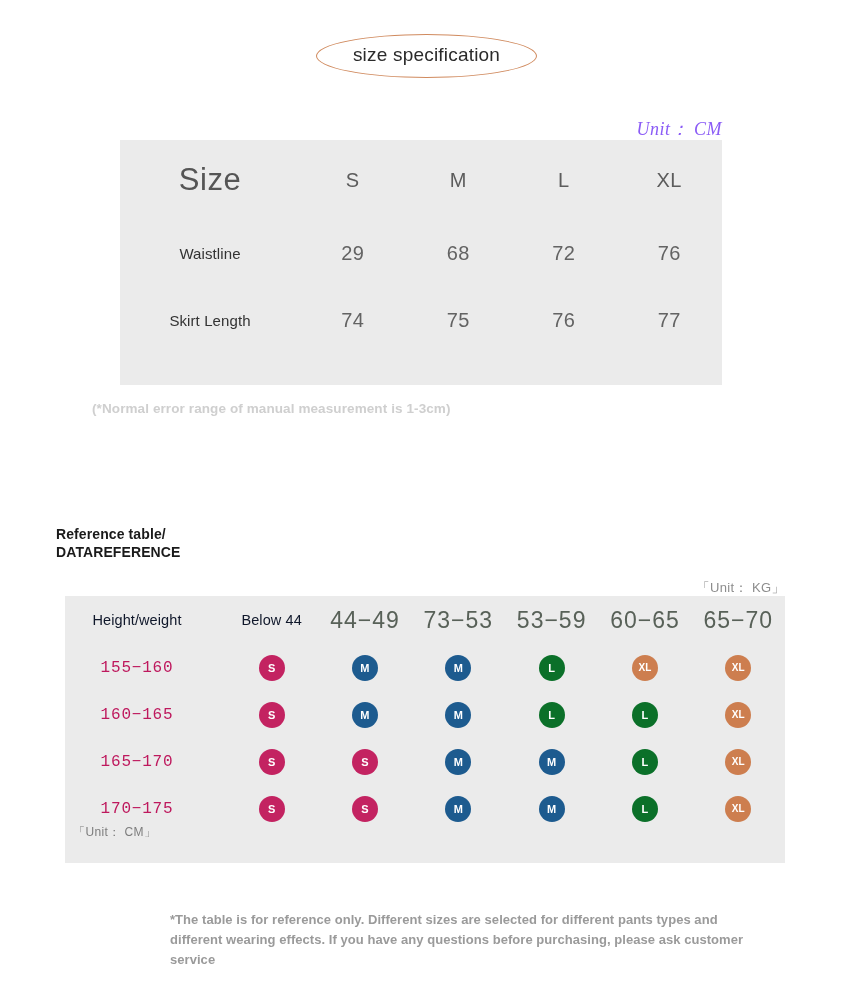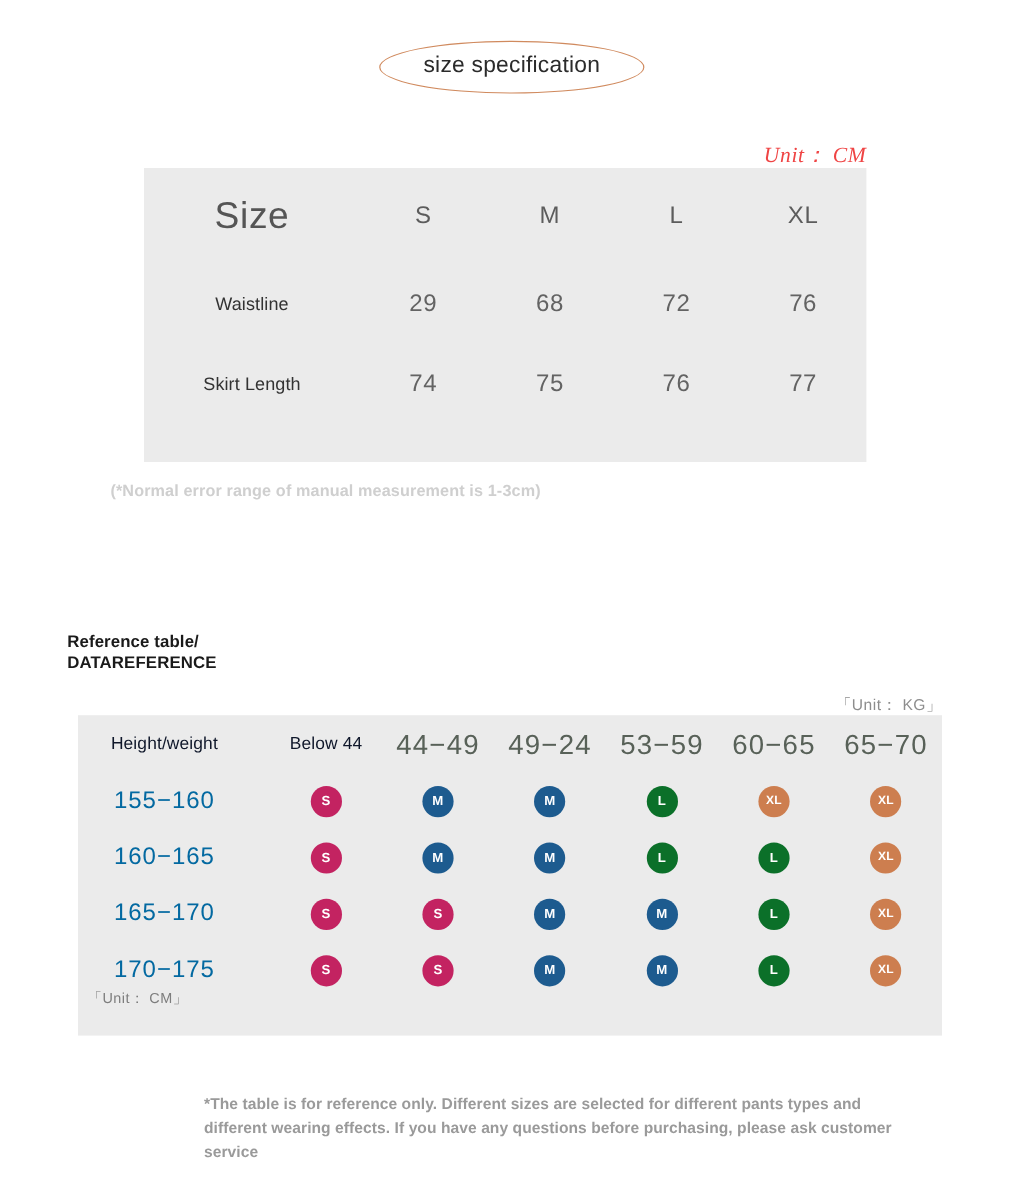--- a/index.html
+++ b/index.html
@@ -46,7 +46,7 @@
     font-family: "Liberation Serif", serif;
     font-style: italic;
     font-size: 18px;
-    color: #ef4444;
+    color: #8b5cf6;
     letter-spacing: 0.5px;
   }
 

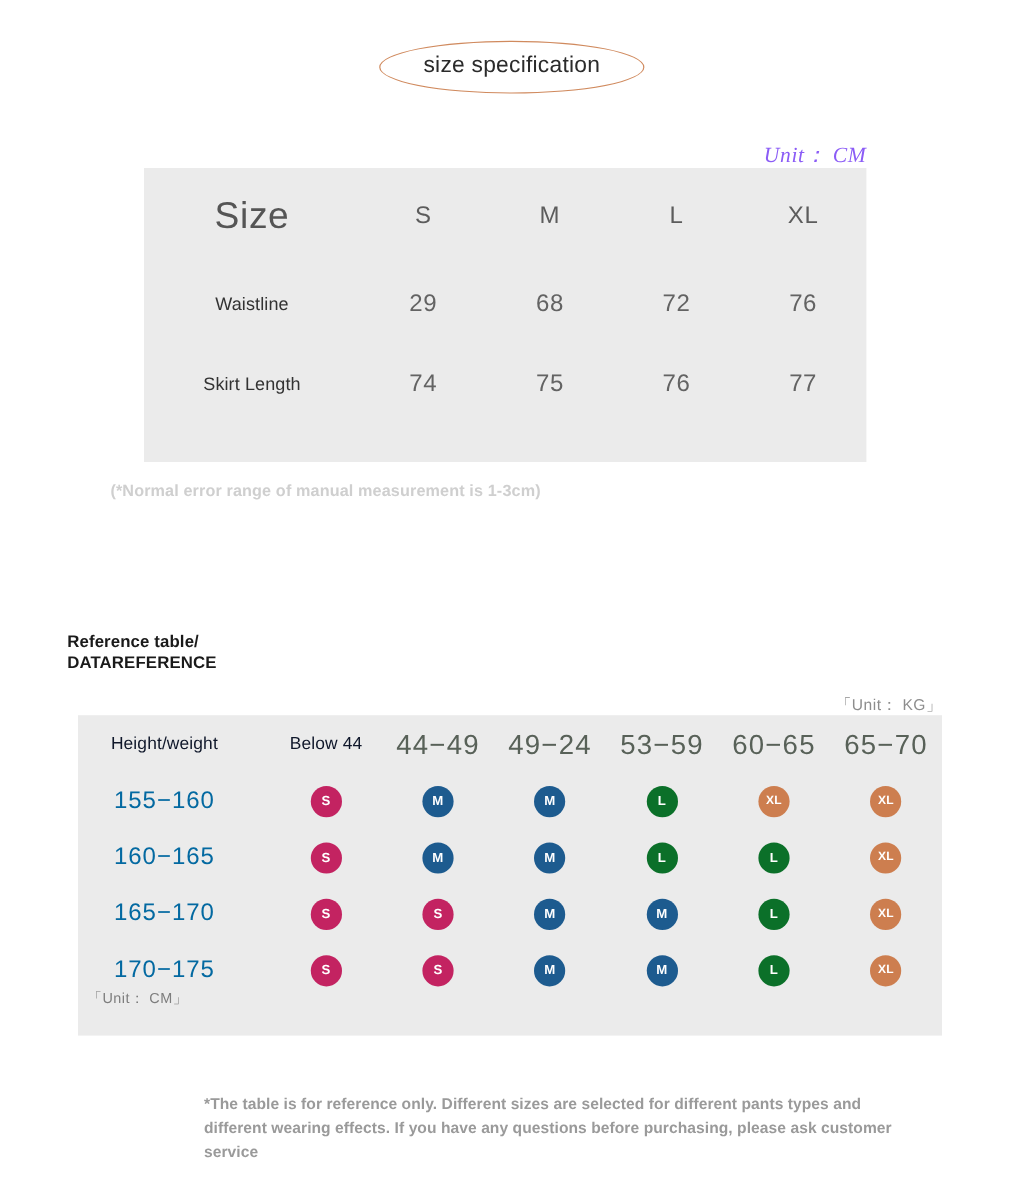--- a/index.html
+++ b/index.html
@@ -259,7 +259,7 @@
         <td class="rt-col-label rt-head-strong">Height/weight</td>
         <td class="rt-head-strong">Below 44</td>
         <td class="rt-head-range">44−49</td>
-        <td class="rt-head-range">49−24</td>
+        <td class="rt-head-range">73−53</td>
         <td class="rt-head-range">53−59</td>
         <td class="rt-head-range">60−65</td>
         <td class="rt-head-range">65−70</td>

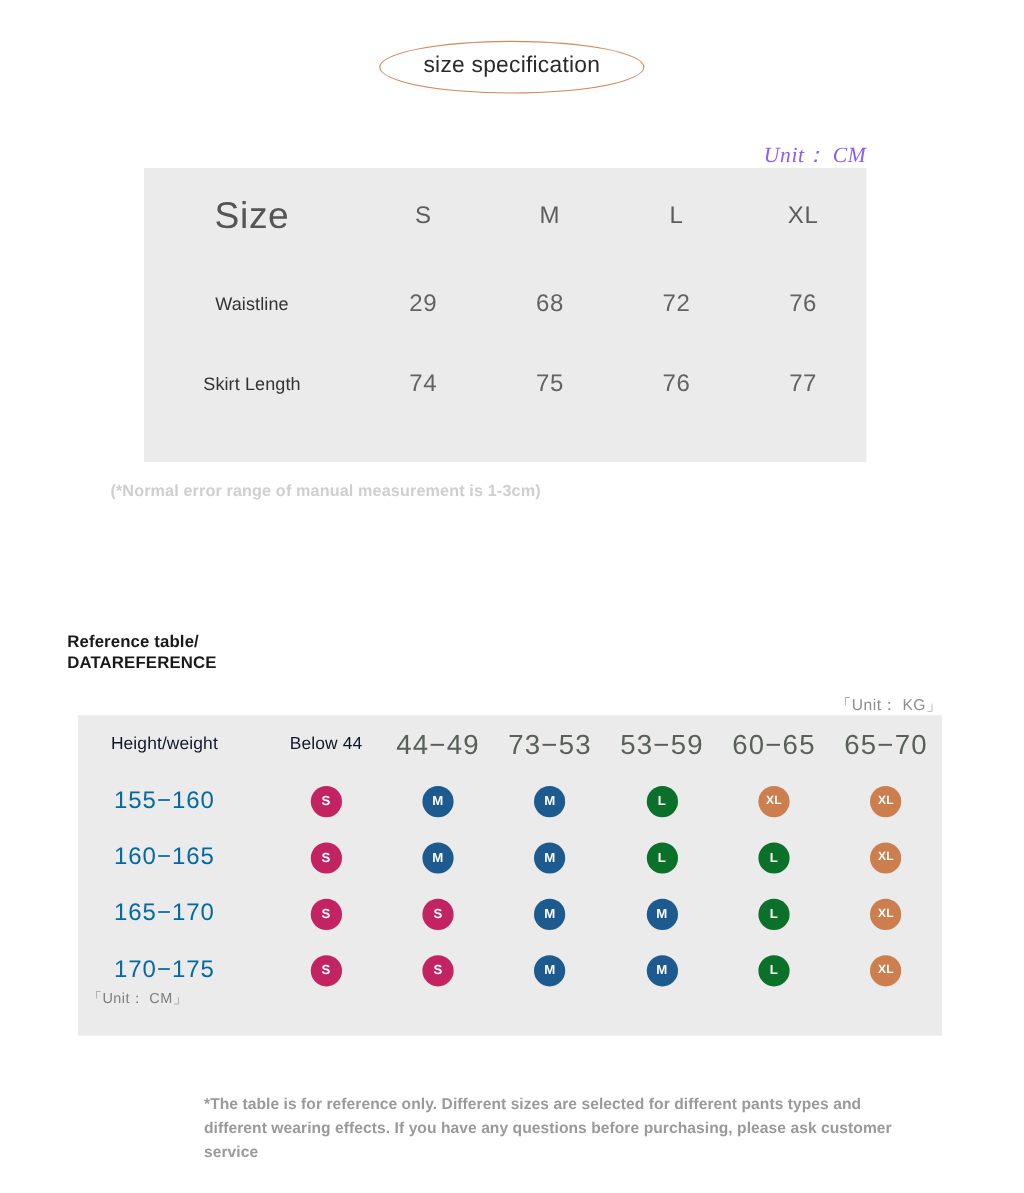--- a/index.html
+++ b/index.html
@@ -165,9 +165,10 @@
     letter-spacing: 1px;
   }
   .rt-row-label {
-    font-size: 20px;
-    color: #0369a1;
+    font-size: 16px;
+    color: #be185d;
     letter-spacing: 0.8px;
+    font-family: Liberation Mono, monospace;
   }
   .badge {
     display: inline-block;

